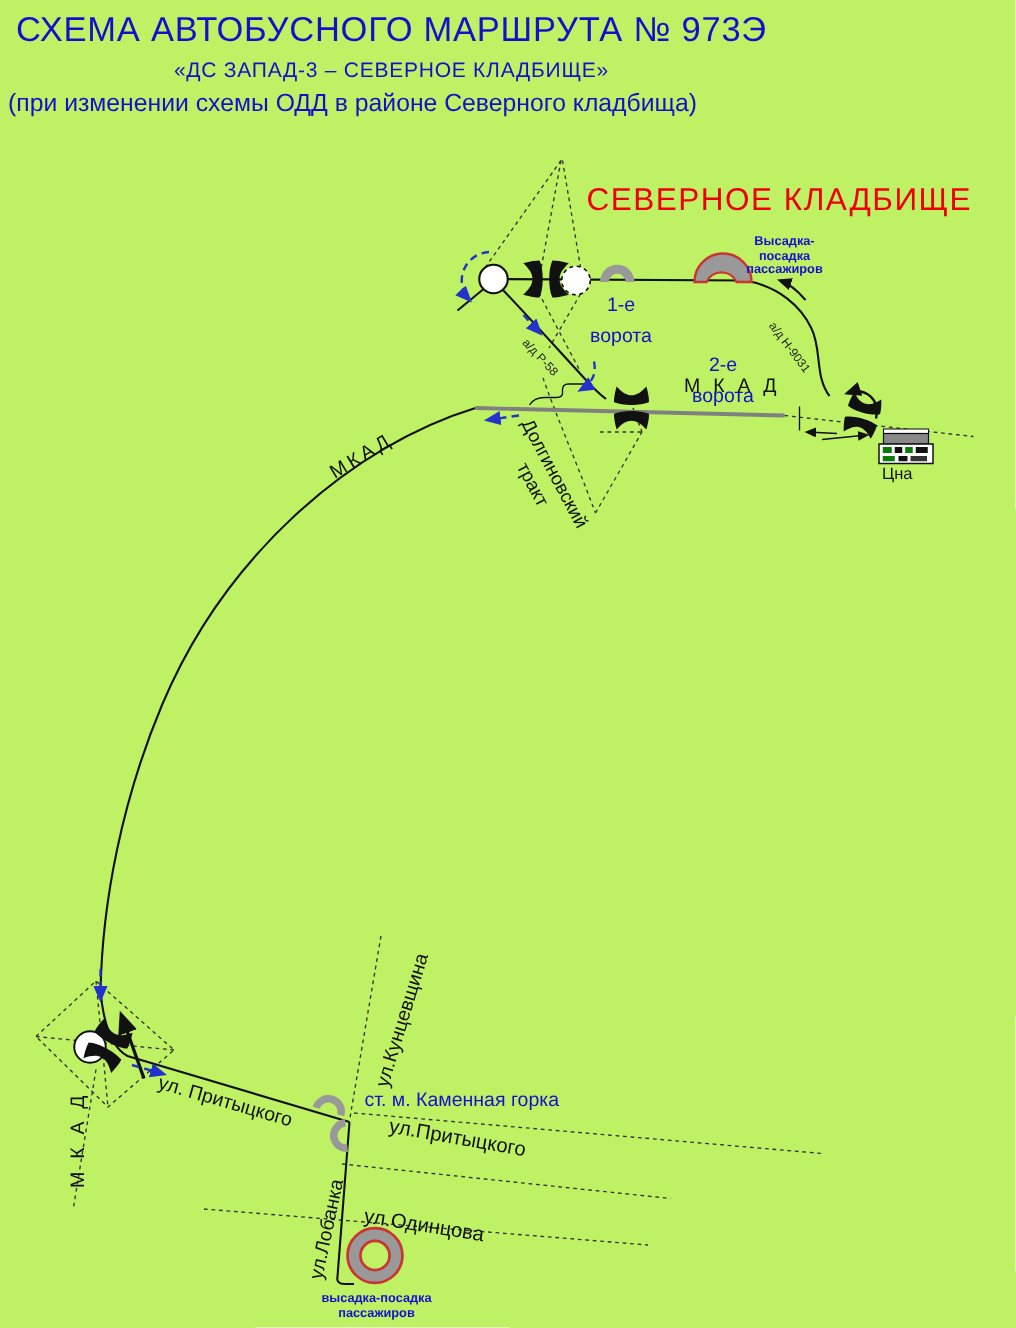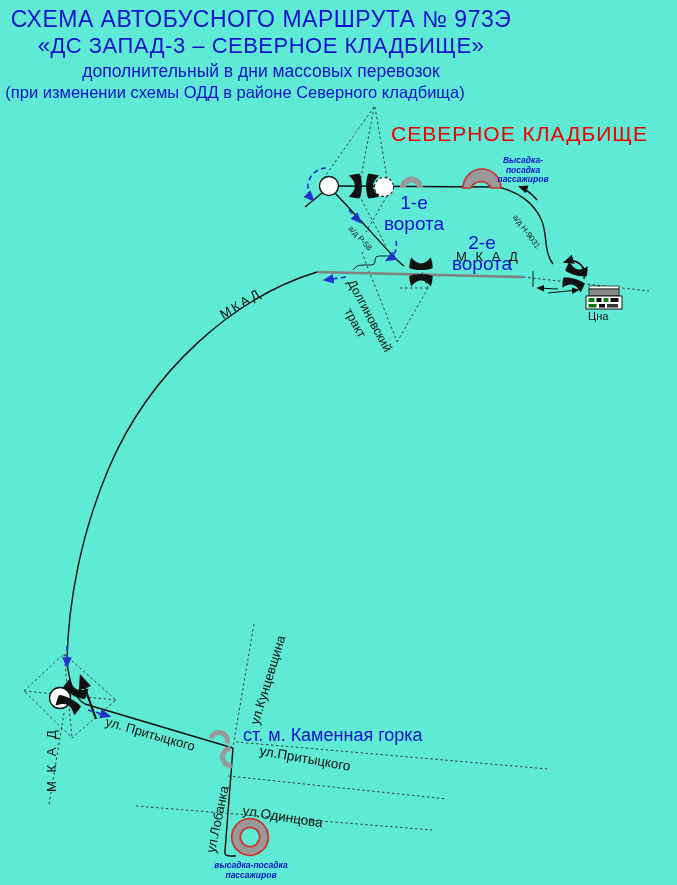--- a/index.html
+++ b/index.html
@@ -3,7 +3,7 @@
 <meta charset="utf-8">
 <style>
   html,body{margin:0;padding:0;background:#fff;}
-  .stage{position:relative;width:677px;height:885px;background:#5eead4;overflow:hidden;
+  .stage{position:relative;width:677px;height:885px;background:#bef264;overflow:hidden;
          font-family:"Liberation Sans",sans-serif;}
   .stage svg{position:absolute;left:0;top:0;}
   .lbl{position:absolute;white-space:nowrap;color:#111;}

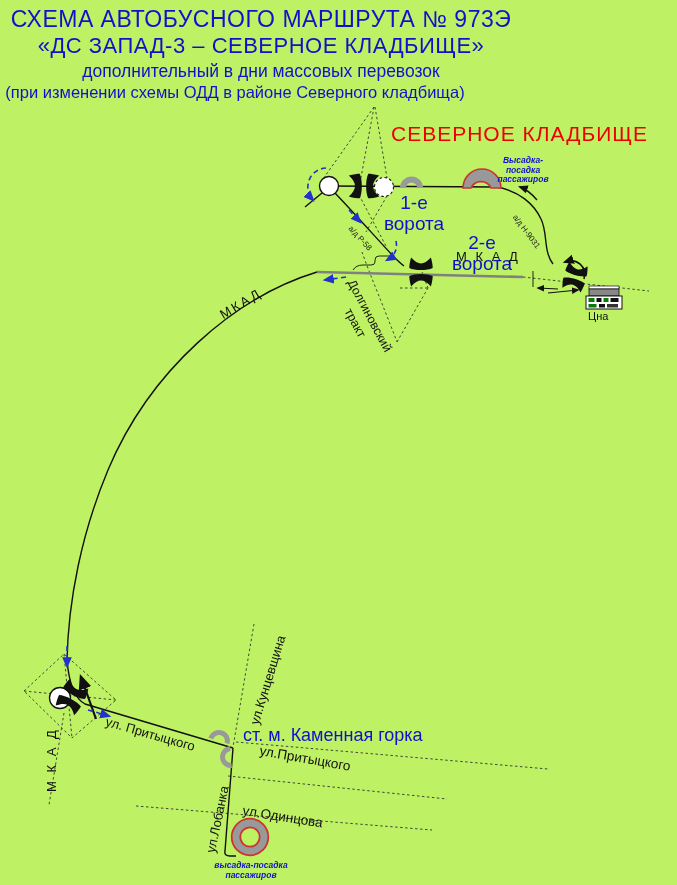--- a/index.html
+++ b/index.html
@@ -11,7 +11,7 @@
   .red{color:#ee0000;}
   .titleblock{position:absolute;left:0;top:5px;width:522px;text-align:center;color:#1111cc;}
   .t1{font-size:23px;line-height:28px;letter-spacing:.5px;}
-  .t2{font-size:22px;line-height:26px;letter-spacing:.5px;}
+  .t2{font-size:14px;line-height:26px;letter-spacing:.5px;}
   .t3{font-size:17.5px;line-height:22px;margin-top:1px;}
   .t4{font-size:16.5px;line-height:20px;transform:translateX(-26px);}
   .cemetery{left:391px;top:122px;font-size:21px;letter-spacing:1px;}

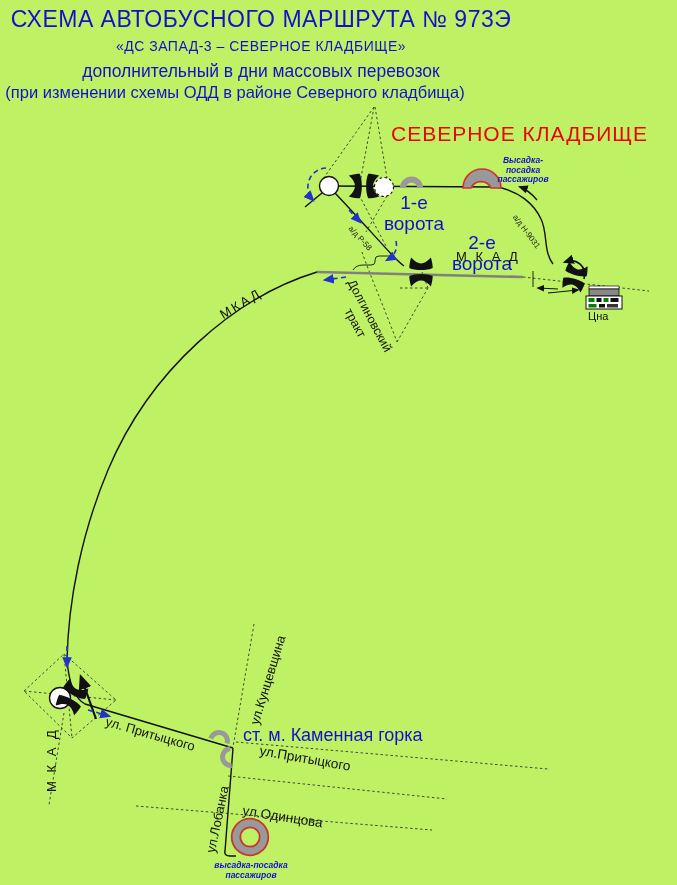--- a/index.html
+++ b/index.html
@@ -138,7 +138,6 @@
   <div class="titleblock">
     <div class="t1">СХЕМА АВТОБУСНОГО МАРШРУТА № 973Э</div>
     <div class="t2">«ДС ЗАПАД-3 – СЕВЕРНОЕ КЛАДБИЩЕ»</div>
-    <div class="t3">дополнительный в дни массовых перевозок</div>
     <div class="t4">(при изменении схемы ОДД в районе Северного кладбища)</div>
   </div>
 

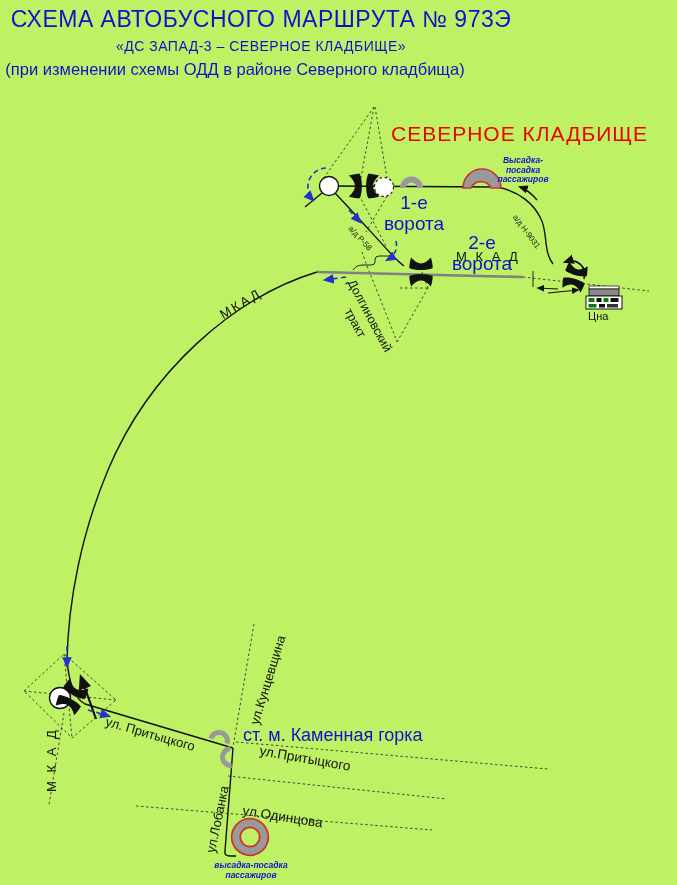--- a/index.html
+++ b/index.html
@@ -16,7 +16,7 @@
   .t4{font-size:16.5px;line-height:20px;transform:translateX(-26px);}
   .cemetery{left:391px;top:122px;font-size:21px;letter-spacing:1px;}
   .gate{position:absolute;width:62px;text-align:center;color:#1111cc;font-size:19px;line-height:21px;}
-  .tiny{position:absolute;text-align:center;color:#1111cc;font-size:8.5px;line-height:9.5px;font-weight:bold;font-style:italic;}
+  .tiny{position:absolute;text-align:center;color:#1111cc;font-size:8.5px;line-height:9.5px;font-weight:bold;}
   .road-lbl{font-size:13px;letter-spacing:2.5px;}
   .rot{transform-origin:0 0;}
   .small-road{font-size:8px;color:#222;}

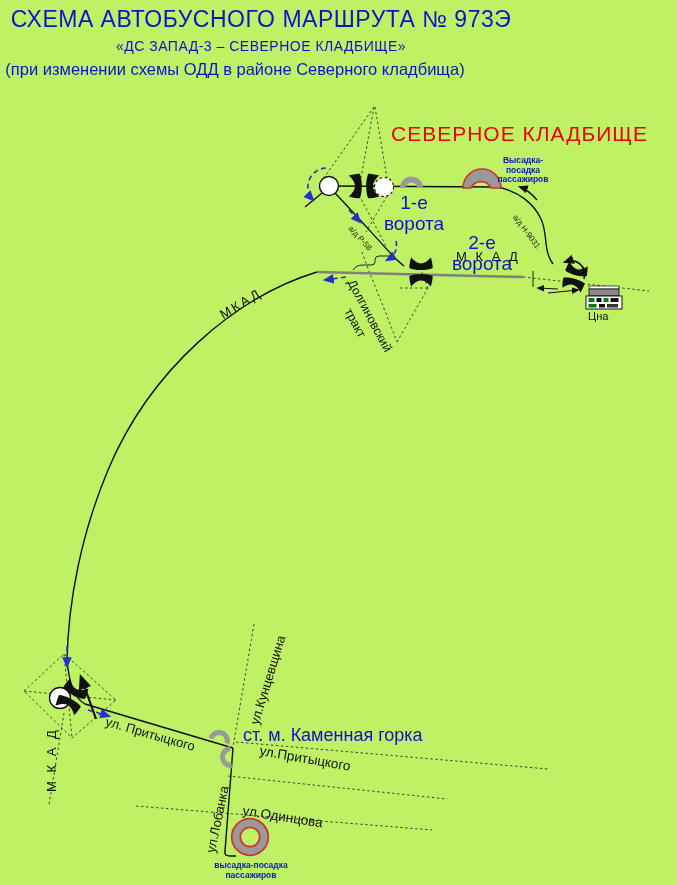--- a/index.html
+++ b/index.html
@@ -15,7 +15,7 @@
   .t3{font-size:17.5px;line-height:22px;margin-top:1px;}
   .t4{font-size:16.5px;line-height:20px;transform:translateX(-26px);}
   .cemetery{left:391px;top:122px;font-size:21px;letter-spacing:1px;}
-  .gate{position:absolute;width:62px;text-align:center;color:#1111cc;font-size:19px;line-height:21px;}
+  .gate{position:absolute;width:62px;text-align:center;color:#1111cc;font-size:13px;line-height:21px;}
   .tiny{position:absolute;text-align:center;color:#1111cc;font-size:8.5px;line-height:9.5px;font-weight:bold;}
   .road-lbl{font-size:13px;letter-spacing:2.5px;}
   .rot{transform-origin:0 0;}

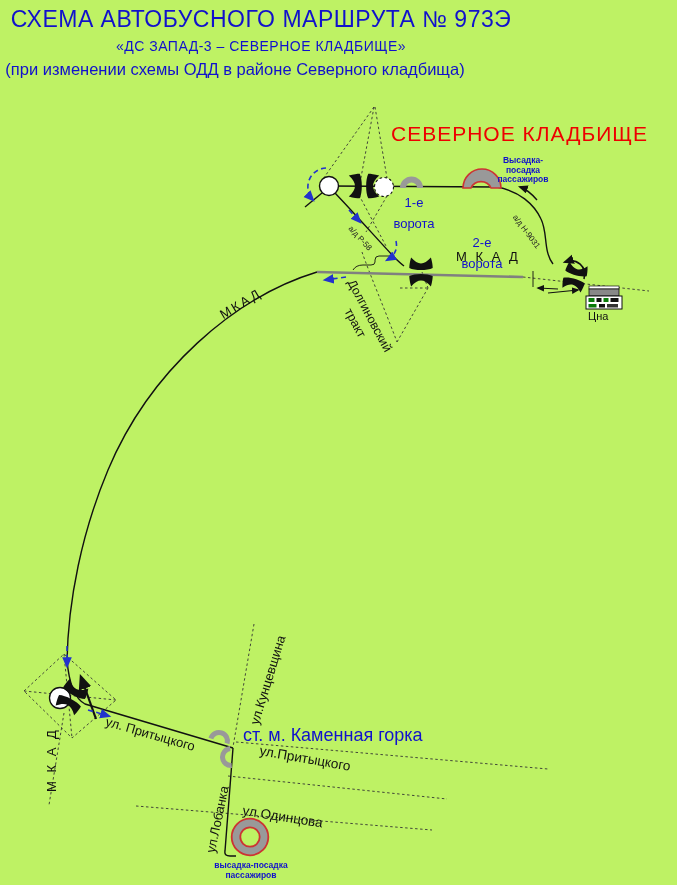--- a/index.html
+++ b/index.html
@@ -22,7 +22,7 @@
   .small-road{font-size:8px;color:#222;}
   .street{font-size:13px;}
   .street2{font-size:13.5px;}
-  .metro{left:243px;top:725px;font-size:18px;}
+  .metro{left:243px;top:725px;font-size:13px;}
   .terminal{left:267px;top:836px;font-size:23px;}
   .tsna{left:588px;top:310px;width:34px;text-align:left;font-size:11px;}
 </style>

